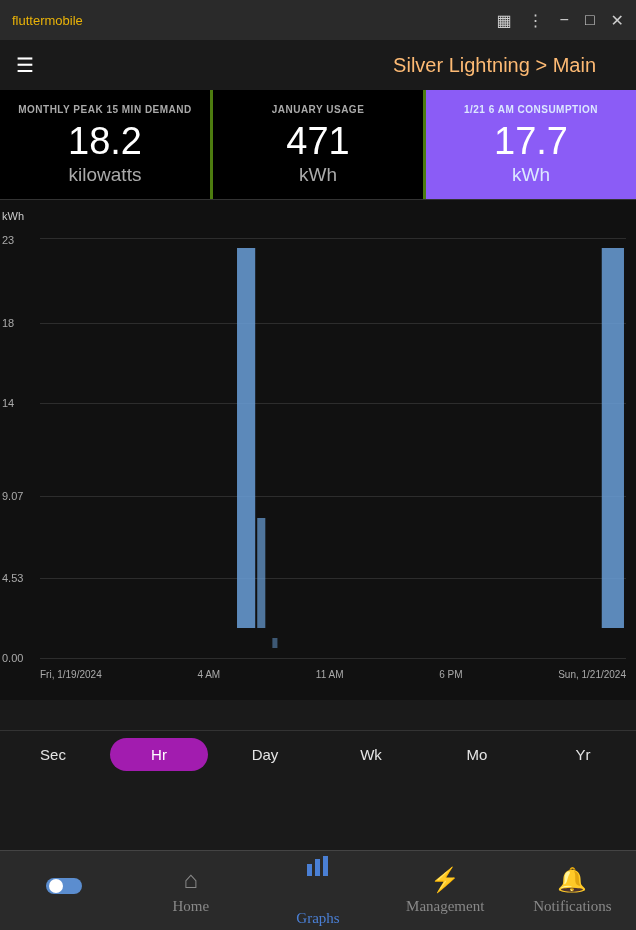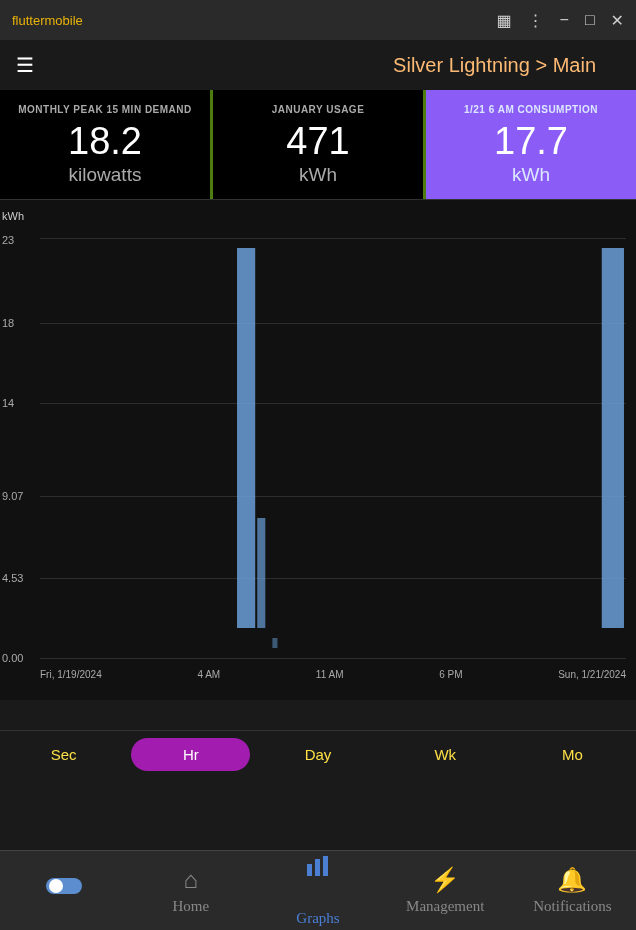--- a/index.html
+++ b/index.html
@@ -167,7 +167,7 @@
       text-align: center;
       padding: 8px 0;
       font-size: 15px;
-      color: #fde047;
+      color: #e5e5e5;
       cursor: pointer;
       border-radius: 20px;
       margin: 4px;

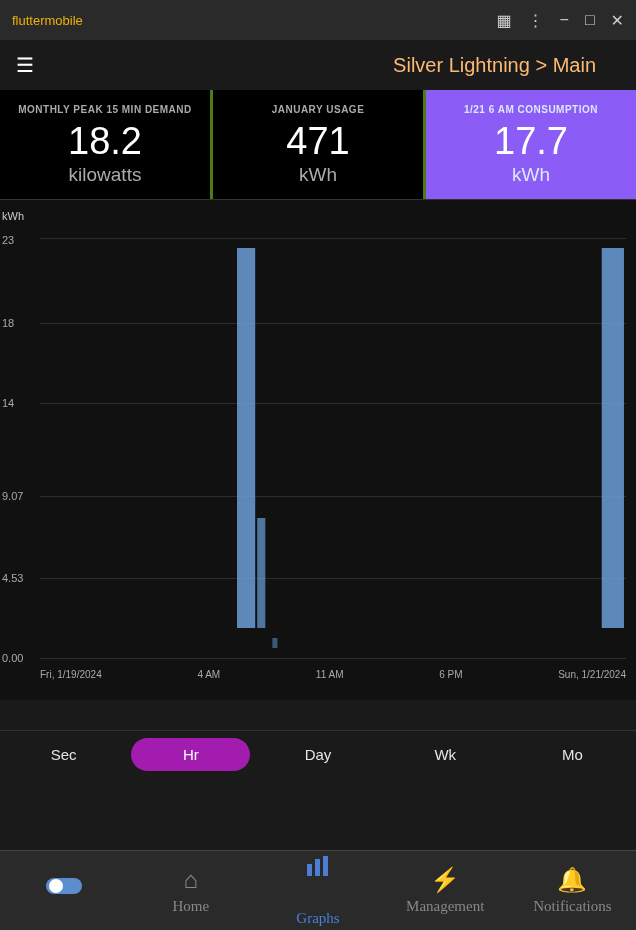--- a/index.html
+++ b/index.html
@@ -307,6 +307,7 @@
   <div class="time-tab">Day</div>
   <div class="time-tab">Wk</div>
   <div class="time-tab">Mo</div>
+  <div class="time-tab">Yr</div>
 </div>
 
 <div class="bottom-nav">

